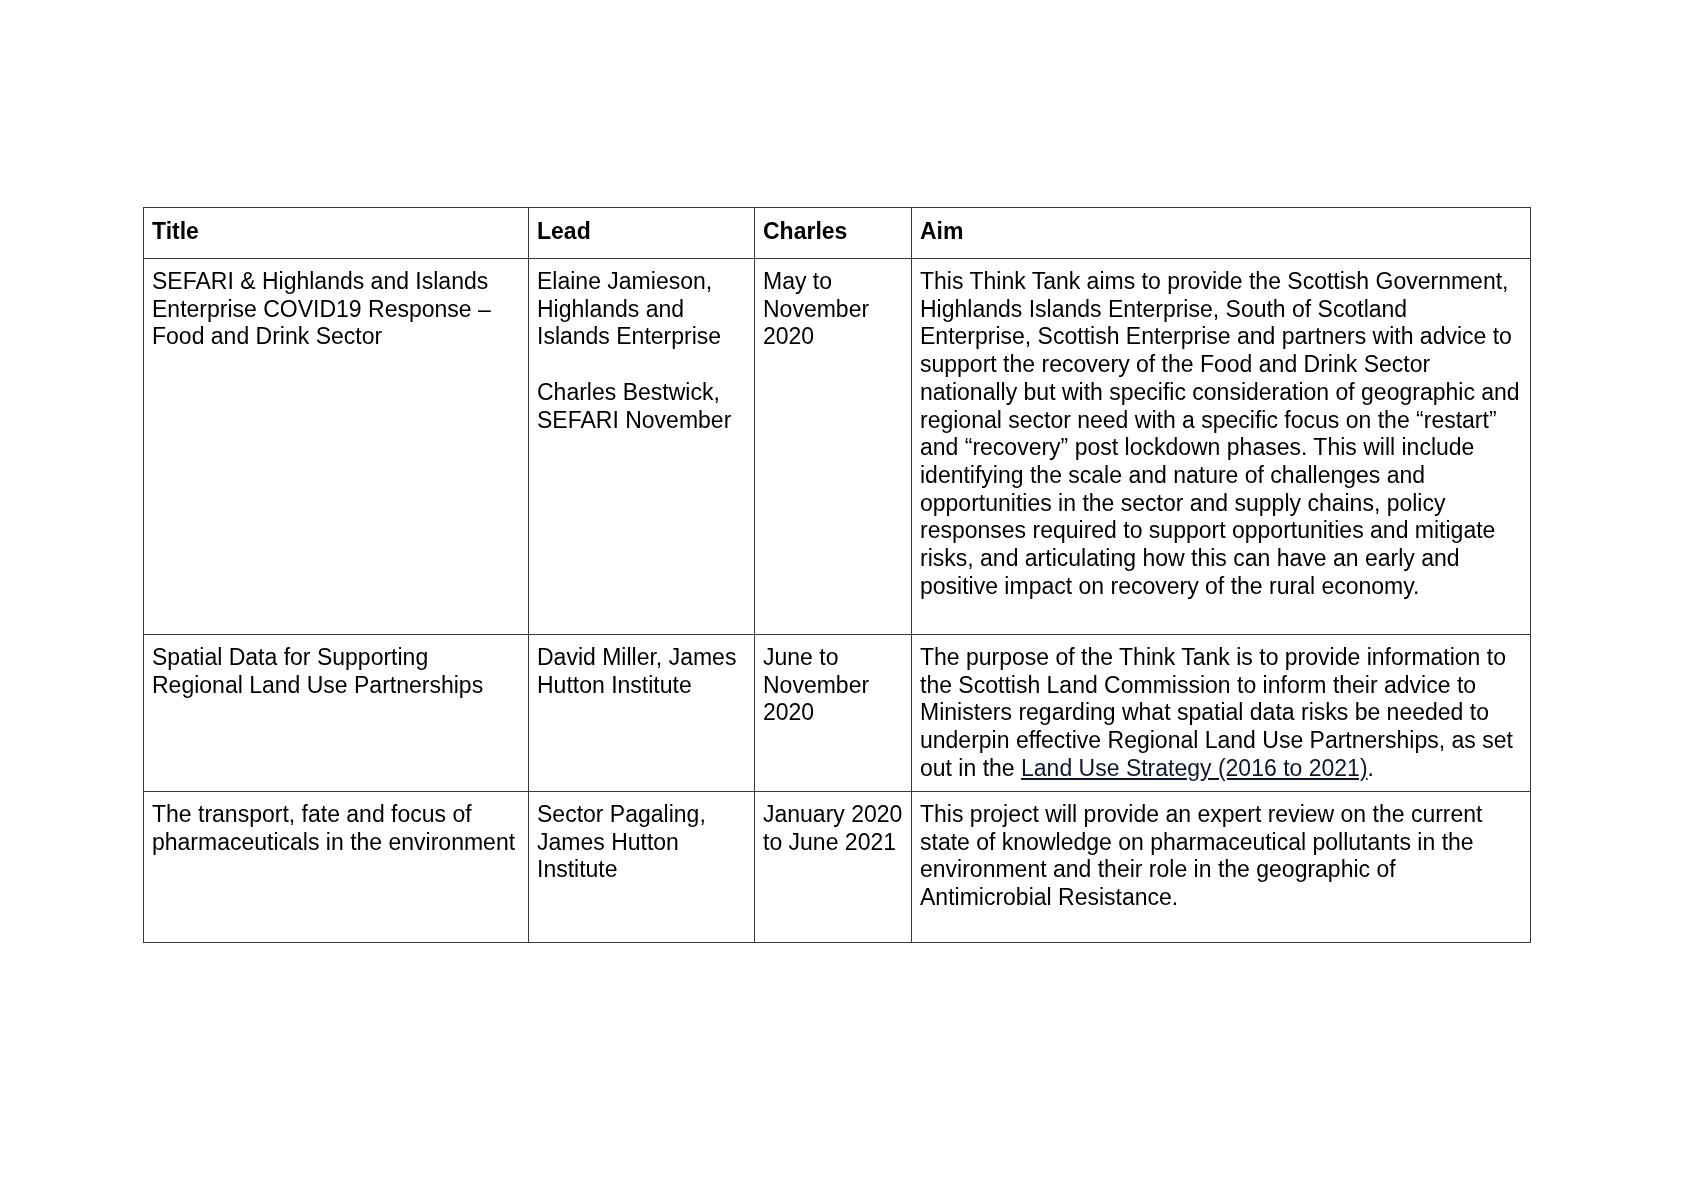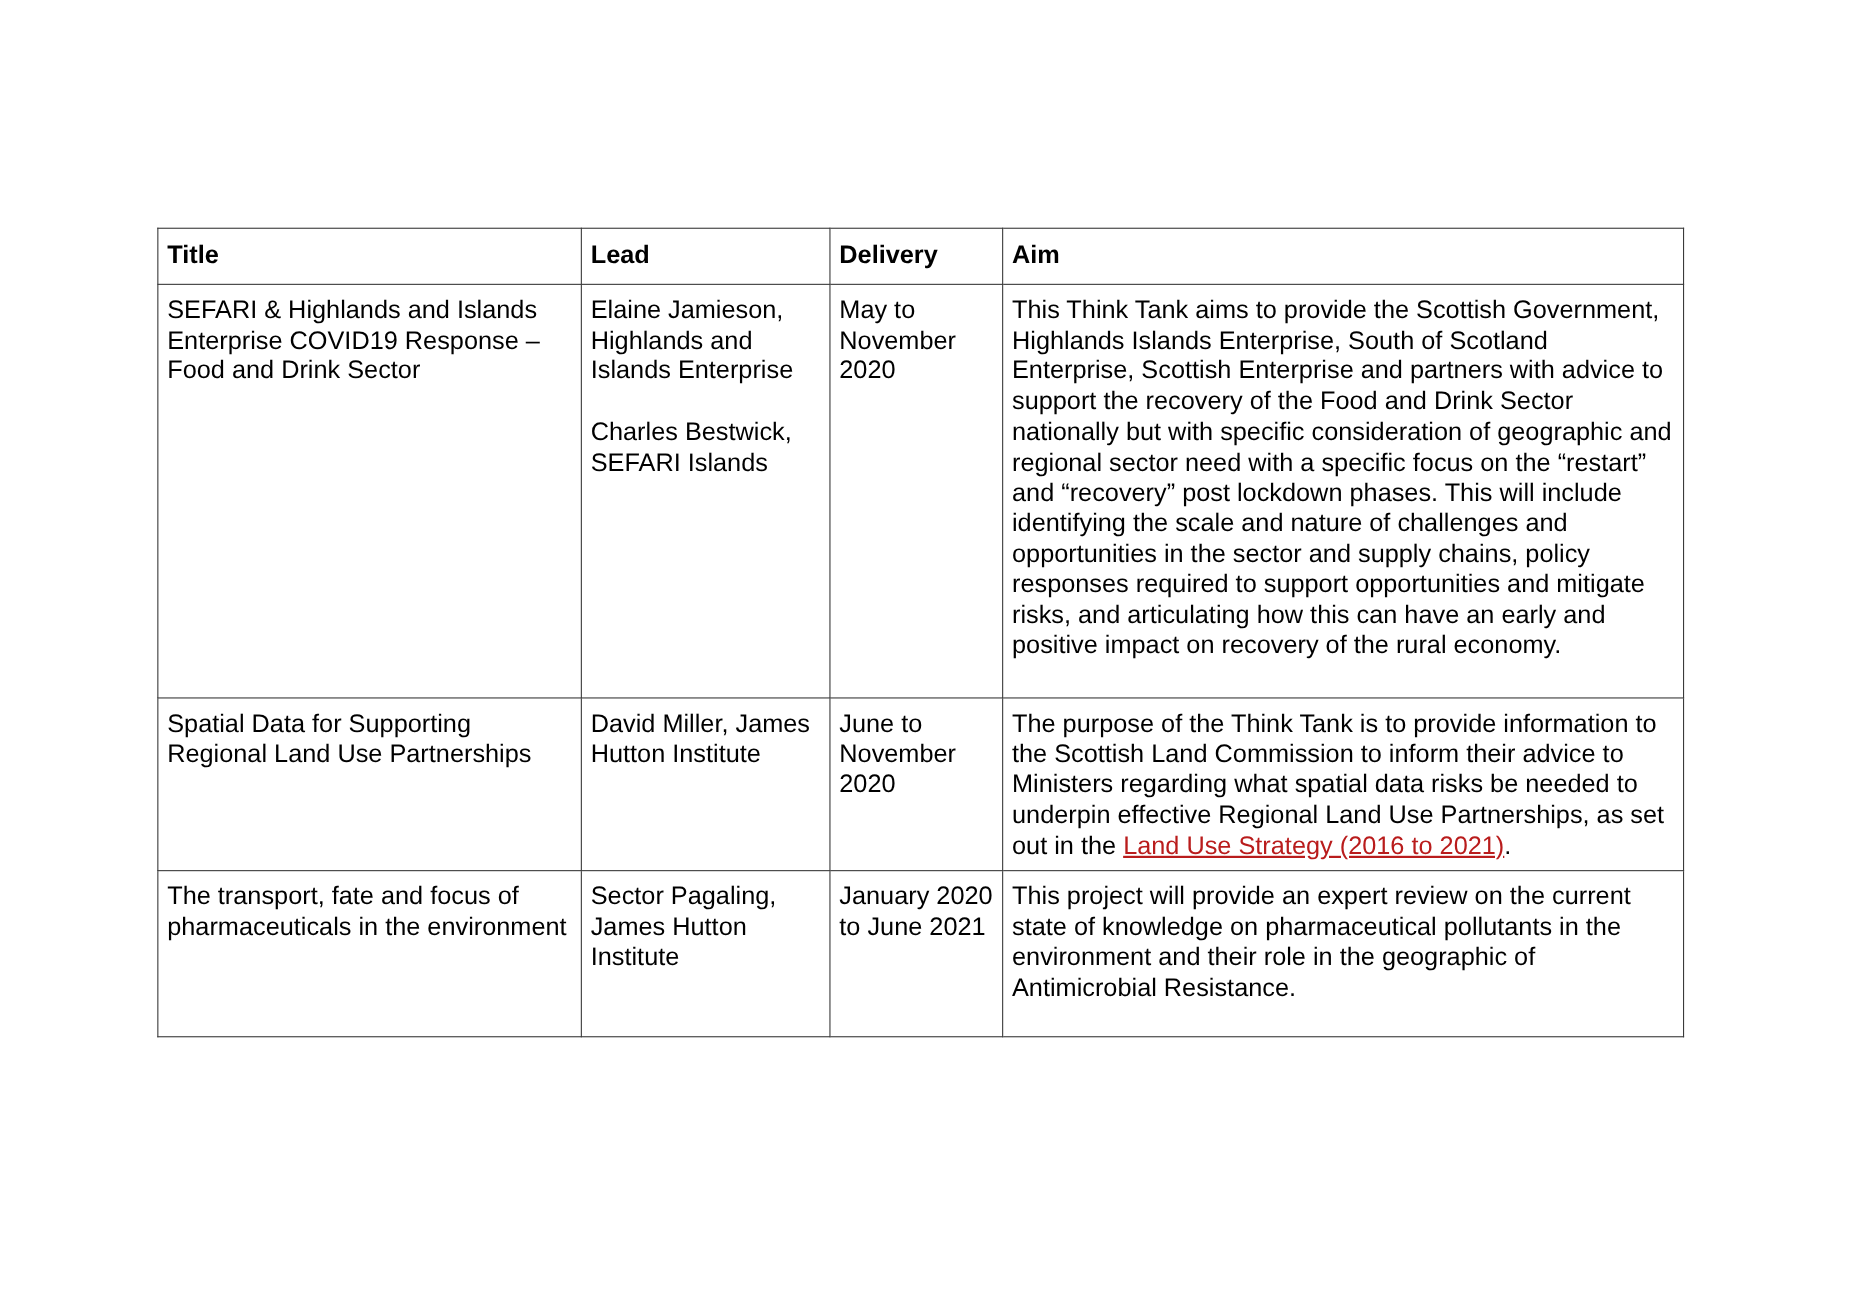--- a/index.html
+++ b/index.html
@@ -75,7 +75,7 @@
       <tr>
         <th>Title</th>
         <th>Lead</th>
-        <th>Delivery</th>
+        <th>Charles</th>
         <th>Aim</th>
       </tr>
     </thead>

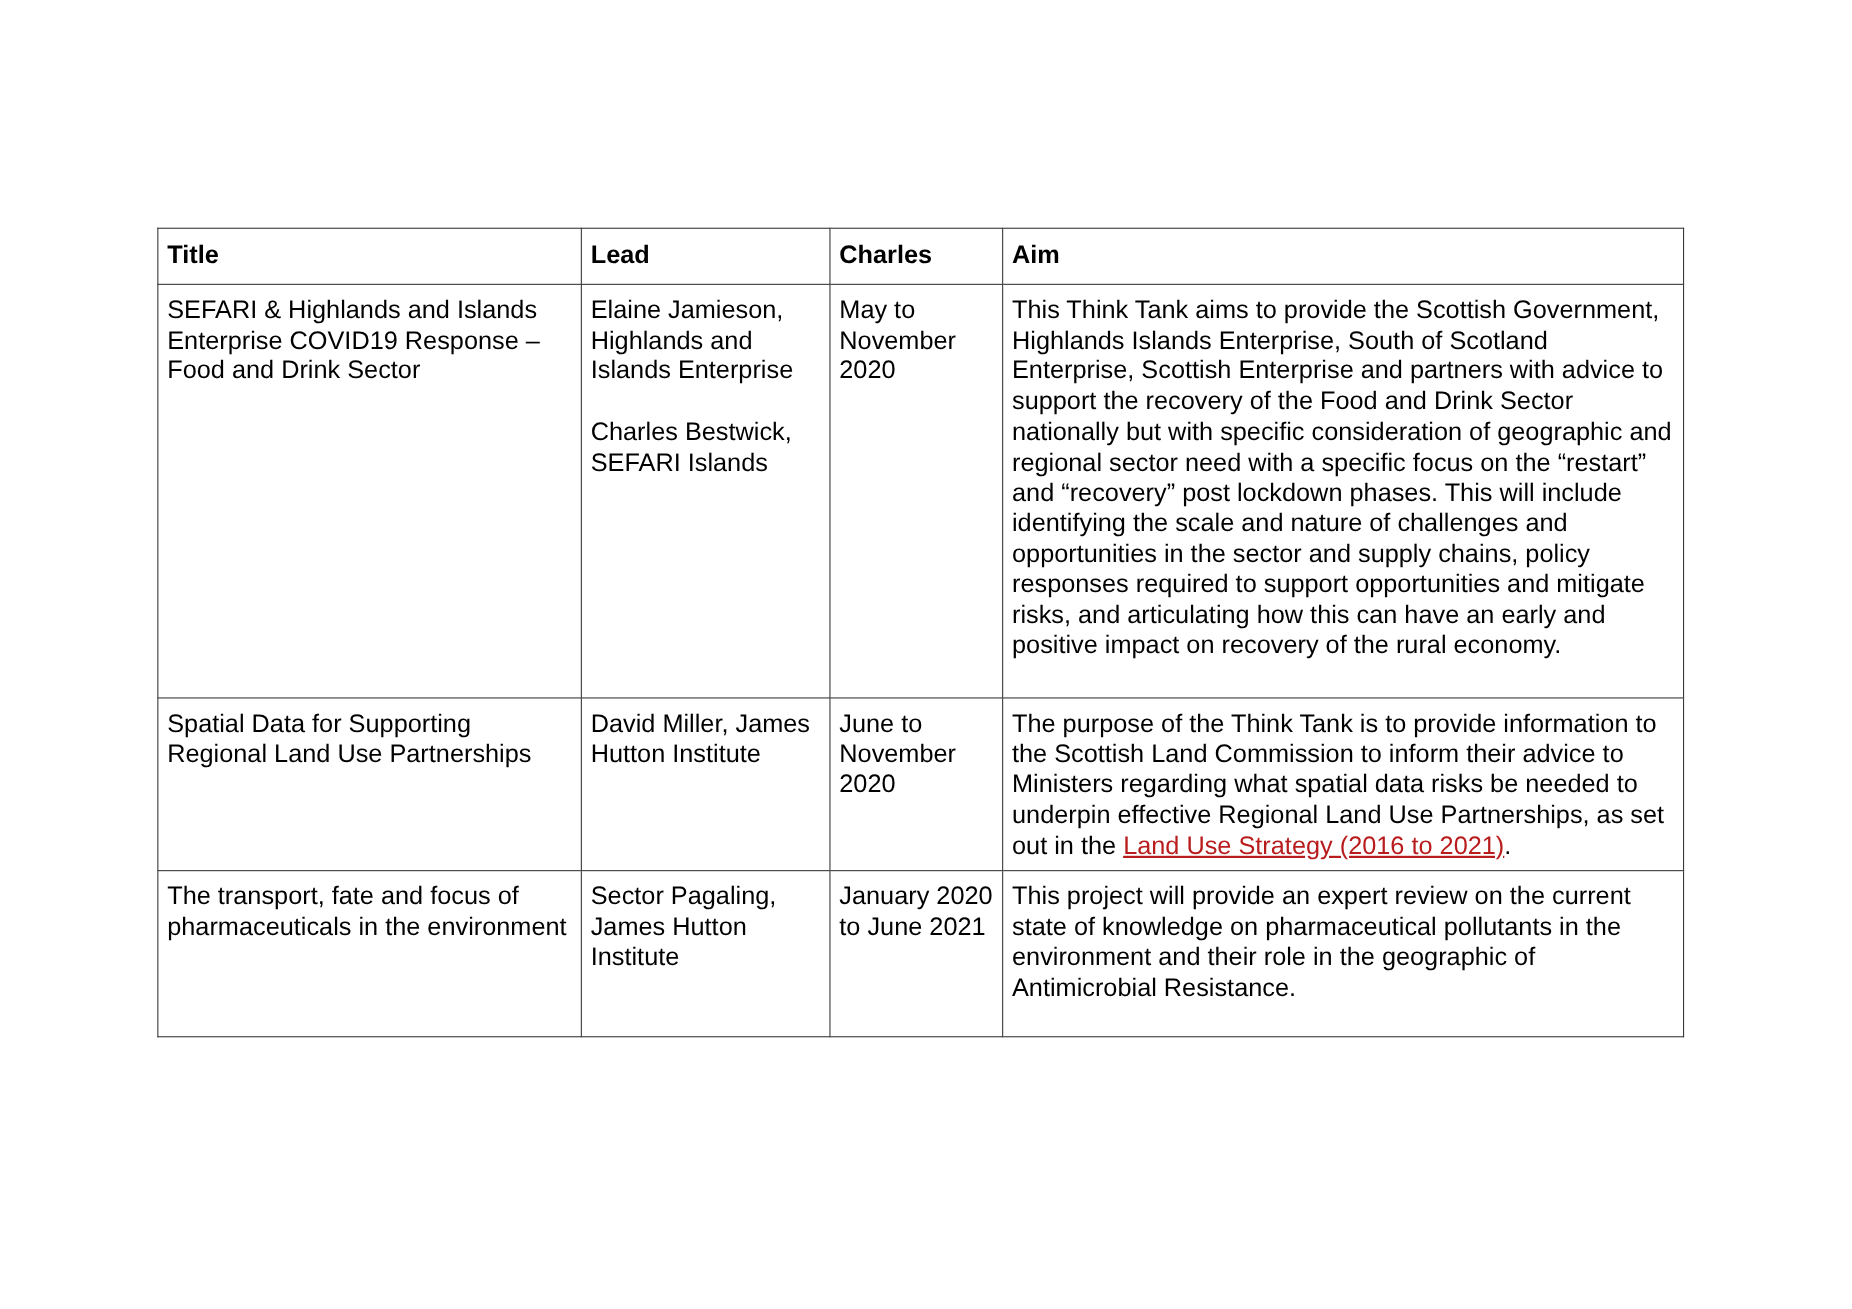--- a/index.html
+++ b/index.html
@@ -85,7 +85,7 @@
         <td>
           <span class="lead-block">Elaine Jamieson, Highlands and Islands Enterprise</span>
           <span class="lead-gap"></span>
-          <span class="lead-block">Charles Bestwick, SEFARI Islands</span>
+          <span class="lead-block">Charles Bestwick, SEFARI November</span>
         </td>
         <td>May to November 2020</td>
         <td>This Think Tank aims to provide the Scottish Government, Highlands Islands Enterprise, South of Scotland Enterprise, Scottish Enterprise and partners with advice to support the recovery of the Food and Drink Sector nationally but with specific consideration of geographic and regional sector need with a specific focus on the “restart” and “recovery” post lockdown phases. This will include identifying the scale and nature of challenges and opportunities in the sector and supply chains, policy responses required to support opportunities and mitigate risks, and articulating how this can have an early and positive impact on recovery of the rural economy.</td>

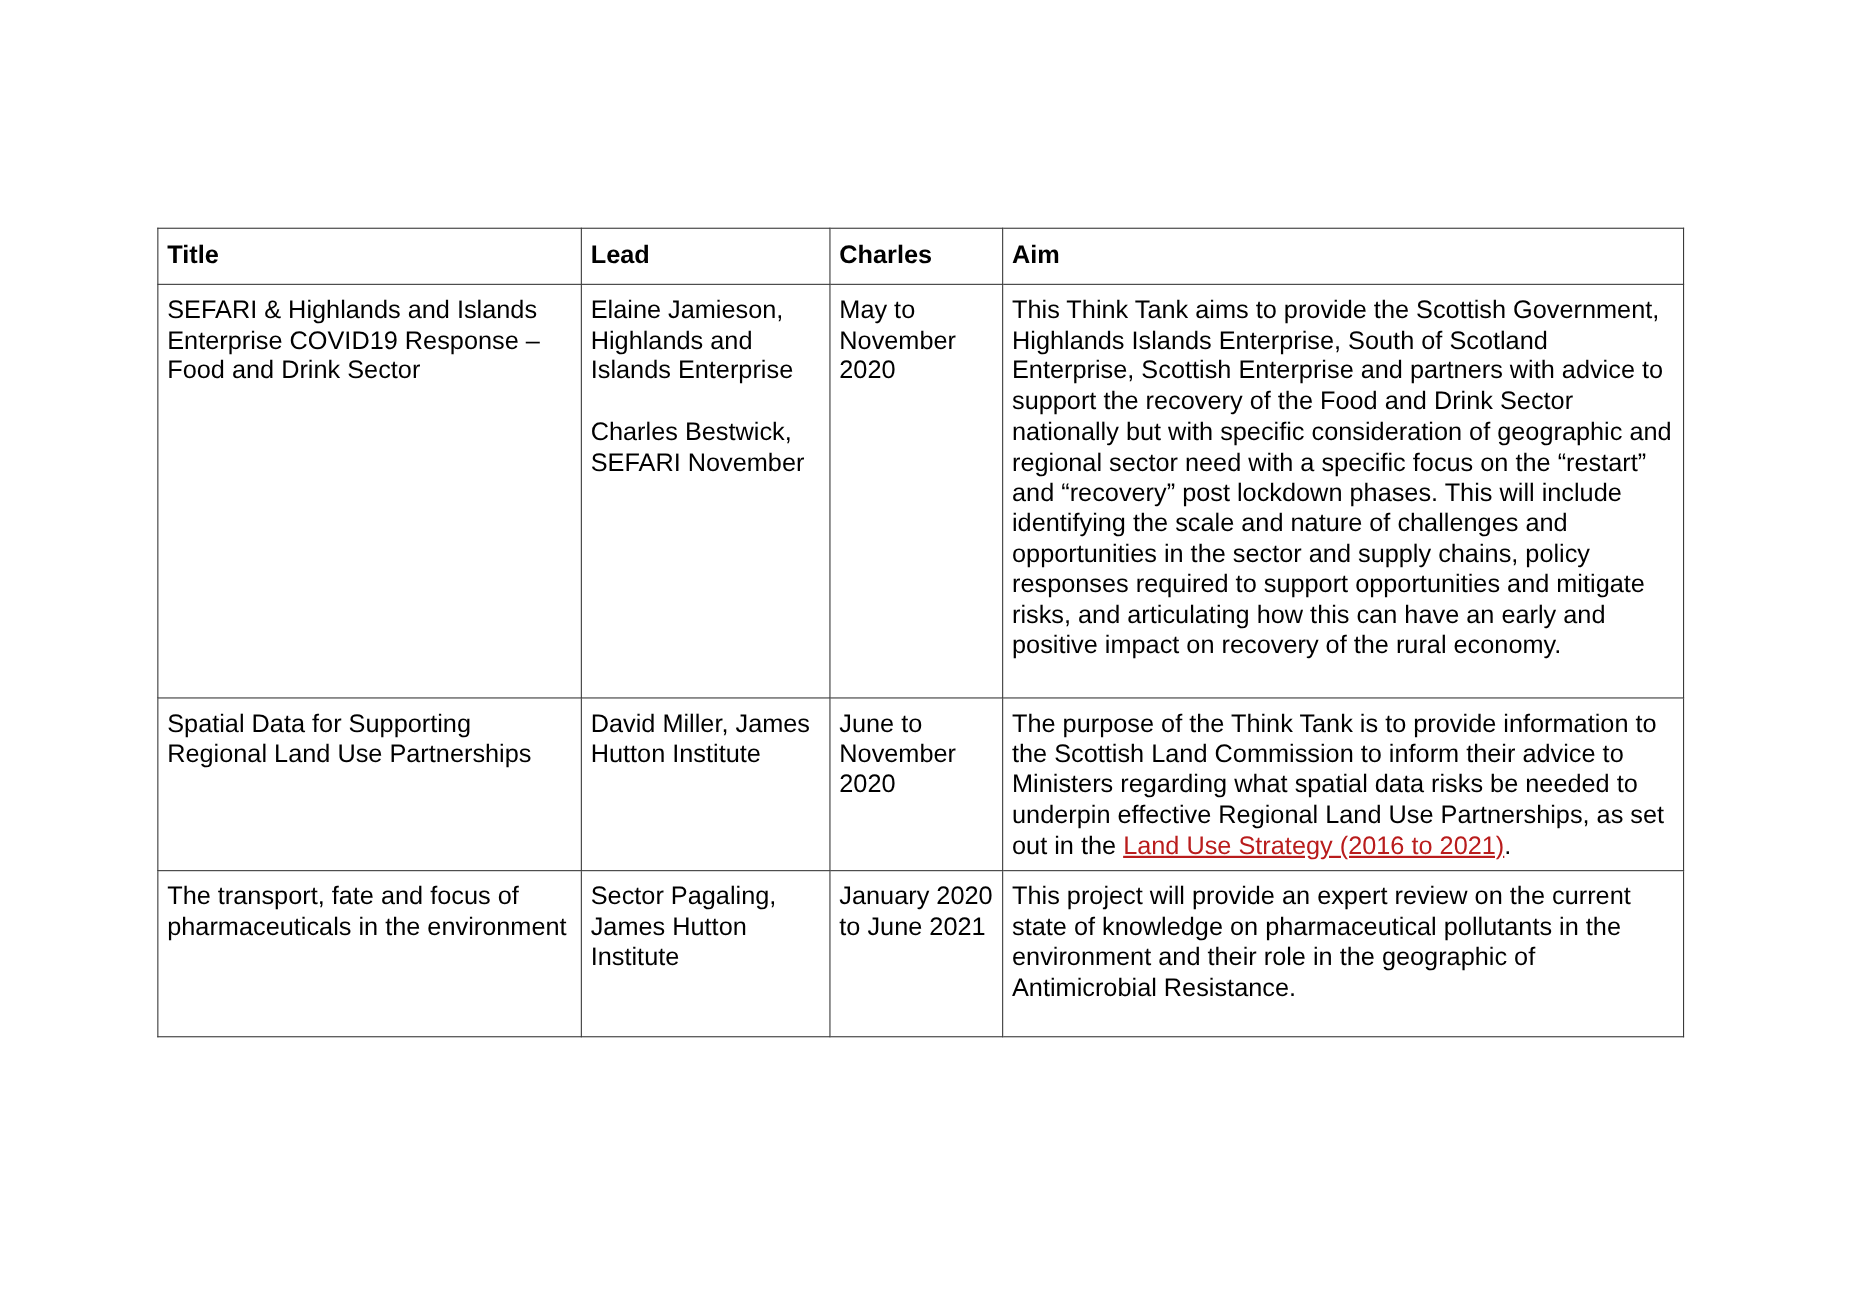--- a/index.html
+++ b/index.html
@@ -56,7 +56,7 @@
     .lead-block { display: block; }
     .lead-gap { display: block; height: 27.7px; }
     a.doc-link {
-      color: #b91c1c;
+      color: #0f172a;
       text-decoration: underline;
     }
   </style>

